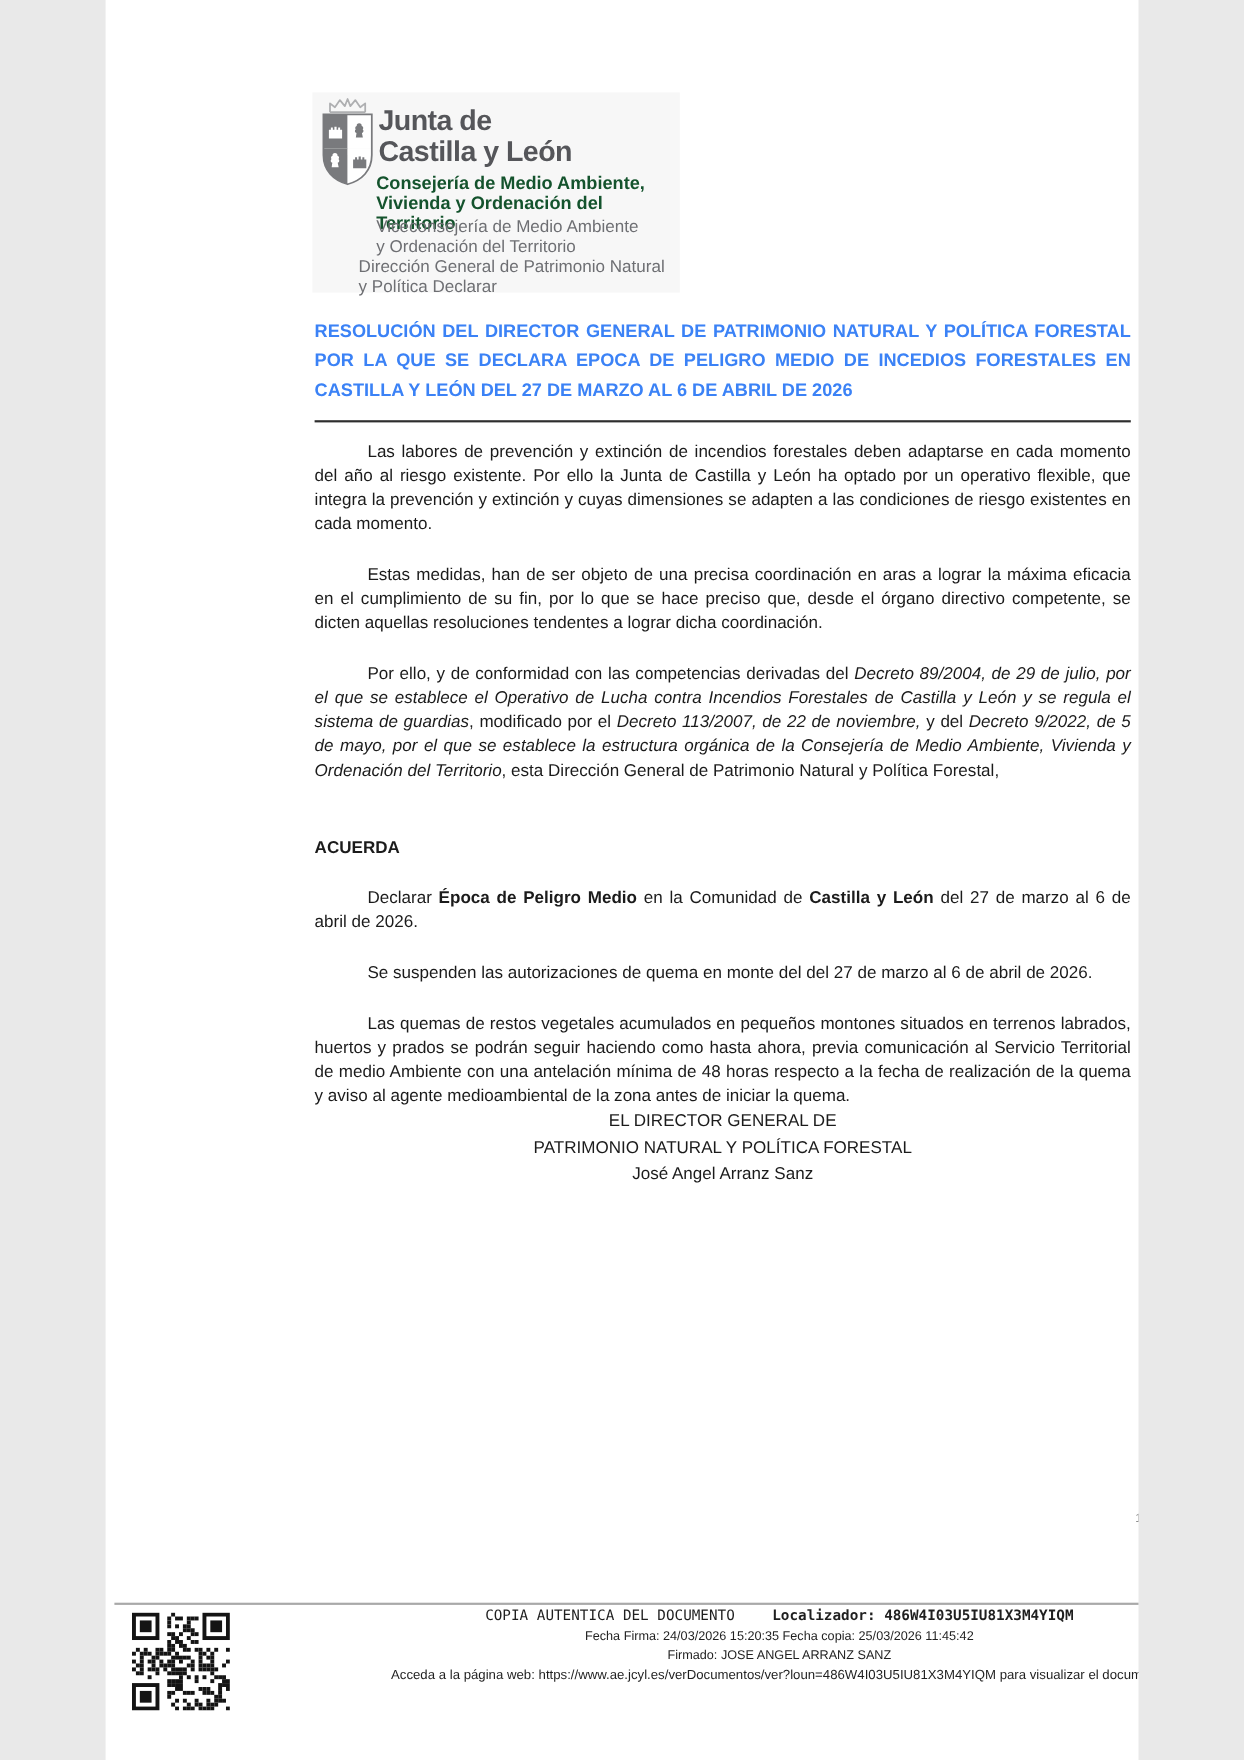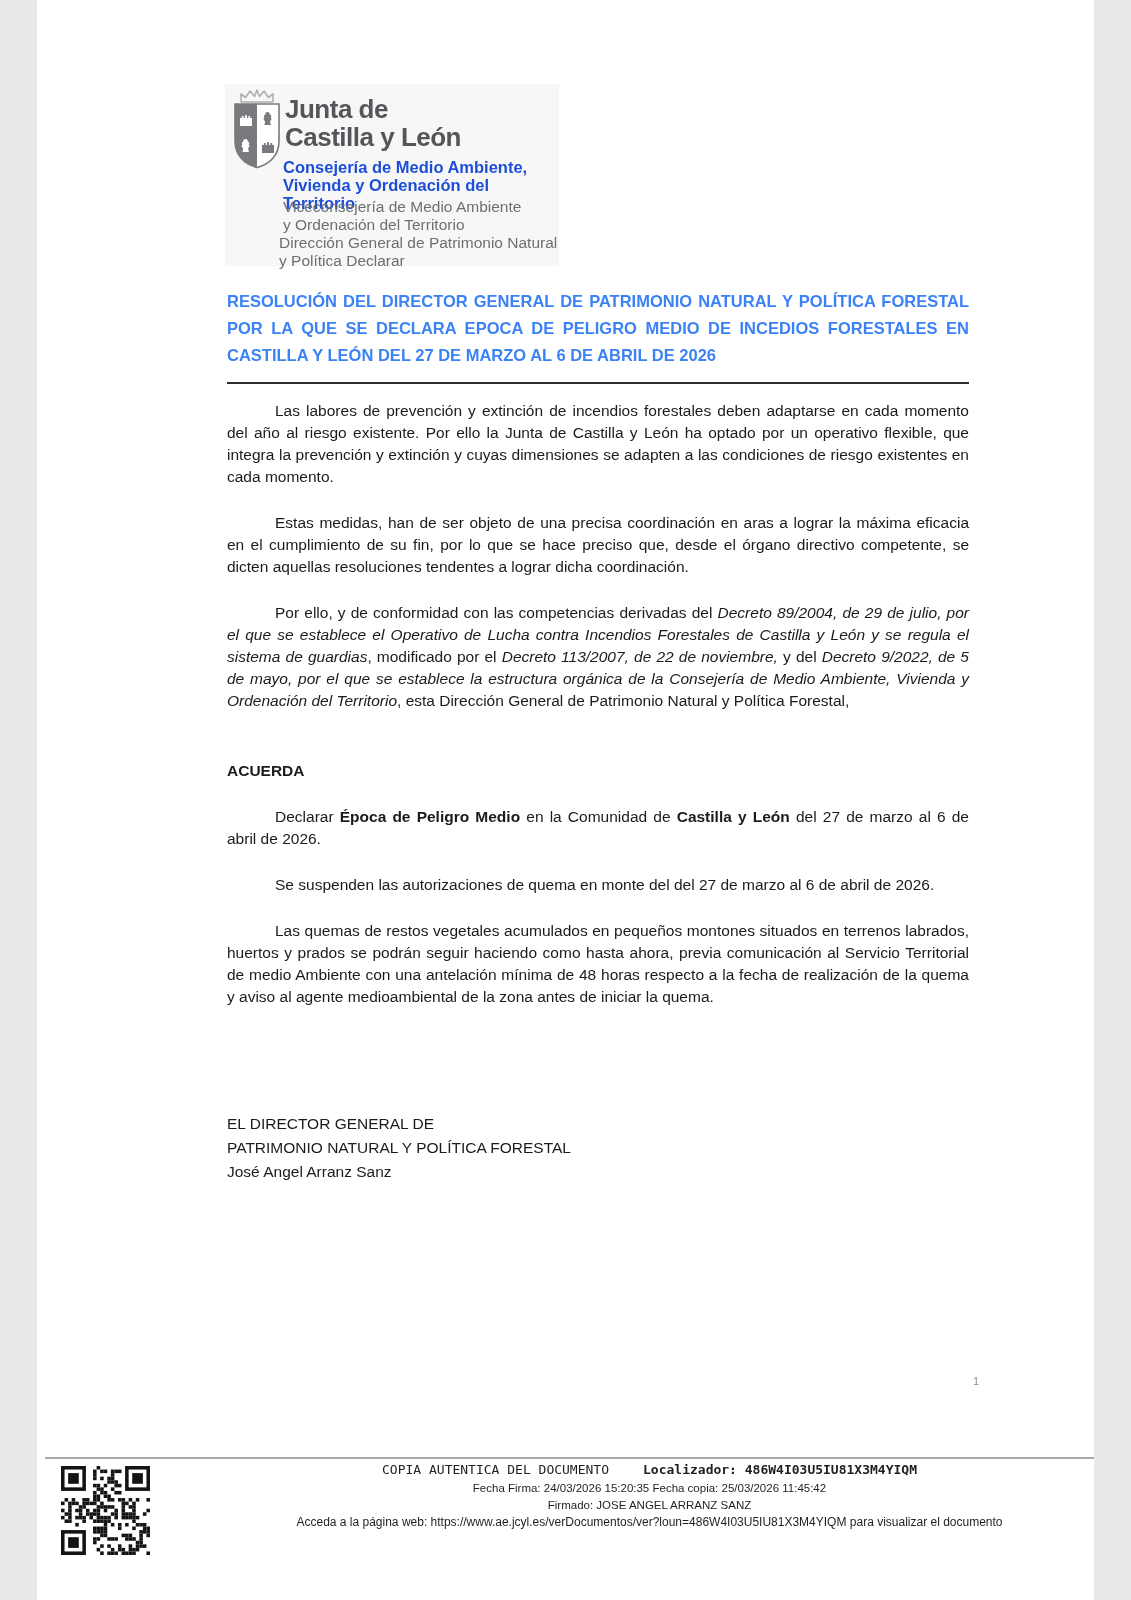--- a/index.html
+++ b/index.html
@@ -4,7 +4,7 @@
 <style>
   html,body{margin:0;padding:0;background:#e9e9e9;}
   .page{
-    position:relative; width:1057px; height:1600px; background:#ffffff;
+    position:relative; width:939px; height:1600px; background:#ffffff;
     font-family:"Liberation Sans","DejaVu Sans",sans-serif; overflow:hidden;
     margin:0 auto;
   }

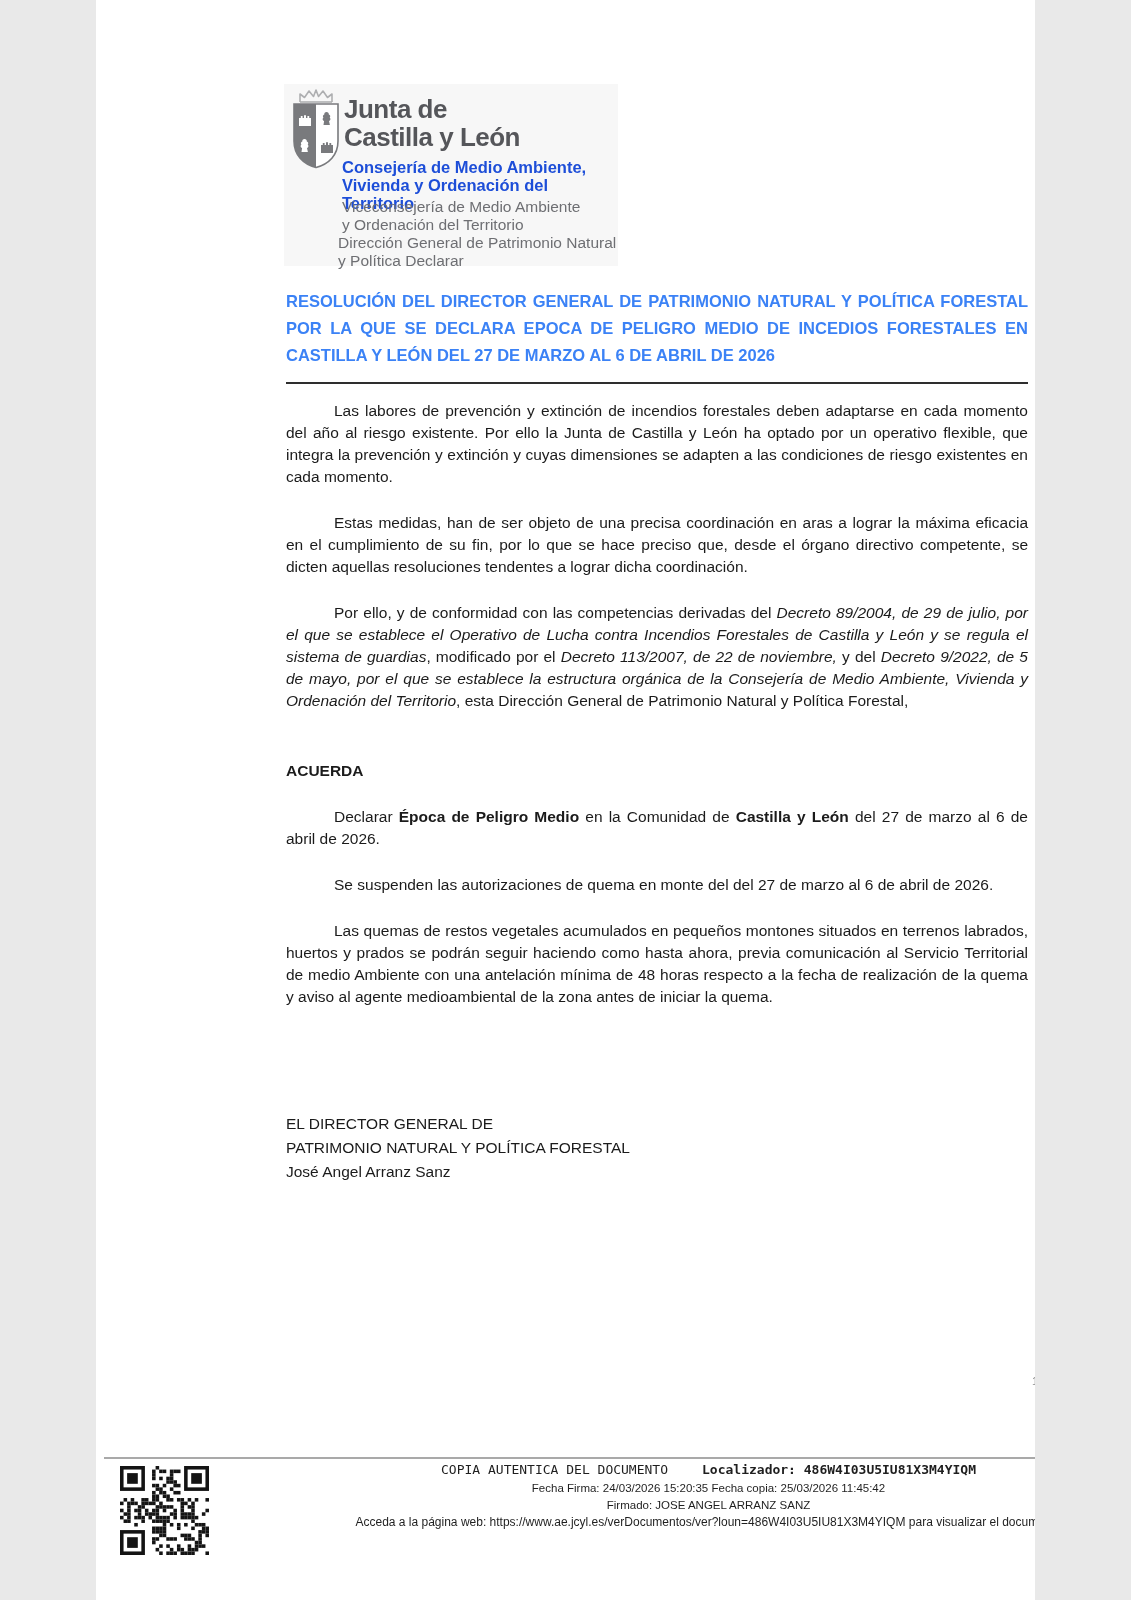--- a/index.html
+++ b/index.html
@@ -12,7 +12,7 @@
   .logo-panel{position:absolute; left:188px; top:84px; width:334px; height:182px; background:#f7f7f7;}
   .crest{position:absolute; left:6px; top:3px;}
   .org-name{position:absolute; left:60px; top:11px; font-weight:bold; font-size:26px; line-height:28px; color:#55565a; letter-spacing:-0.5px;}
-  .dept{position:absolute; left:58px; top:74px; font-weight:bold; font-size:16.5px; line-height:18px; color:#1d4ed8;}
+  .dept{position:absolute; left:58px; top:74px; font-weight:bold; font-size:16.5px; line-height:18px; color:#14532d;}
   .vice{position:absolute; left:58px; top:114px; font-size:15.5px; line-height:18px; color:#6e6f73;}
   .dir {position:absolute; left:54px; top:150px; font-size:15.5px; line-height:18px; color:#6e6f73;}
   

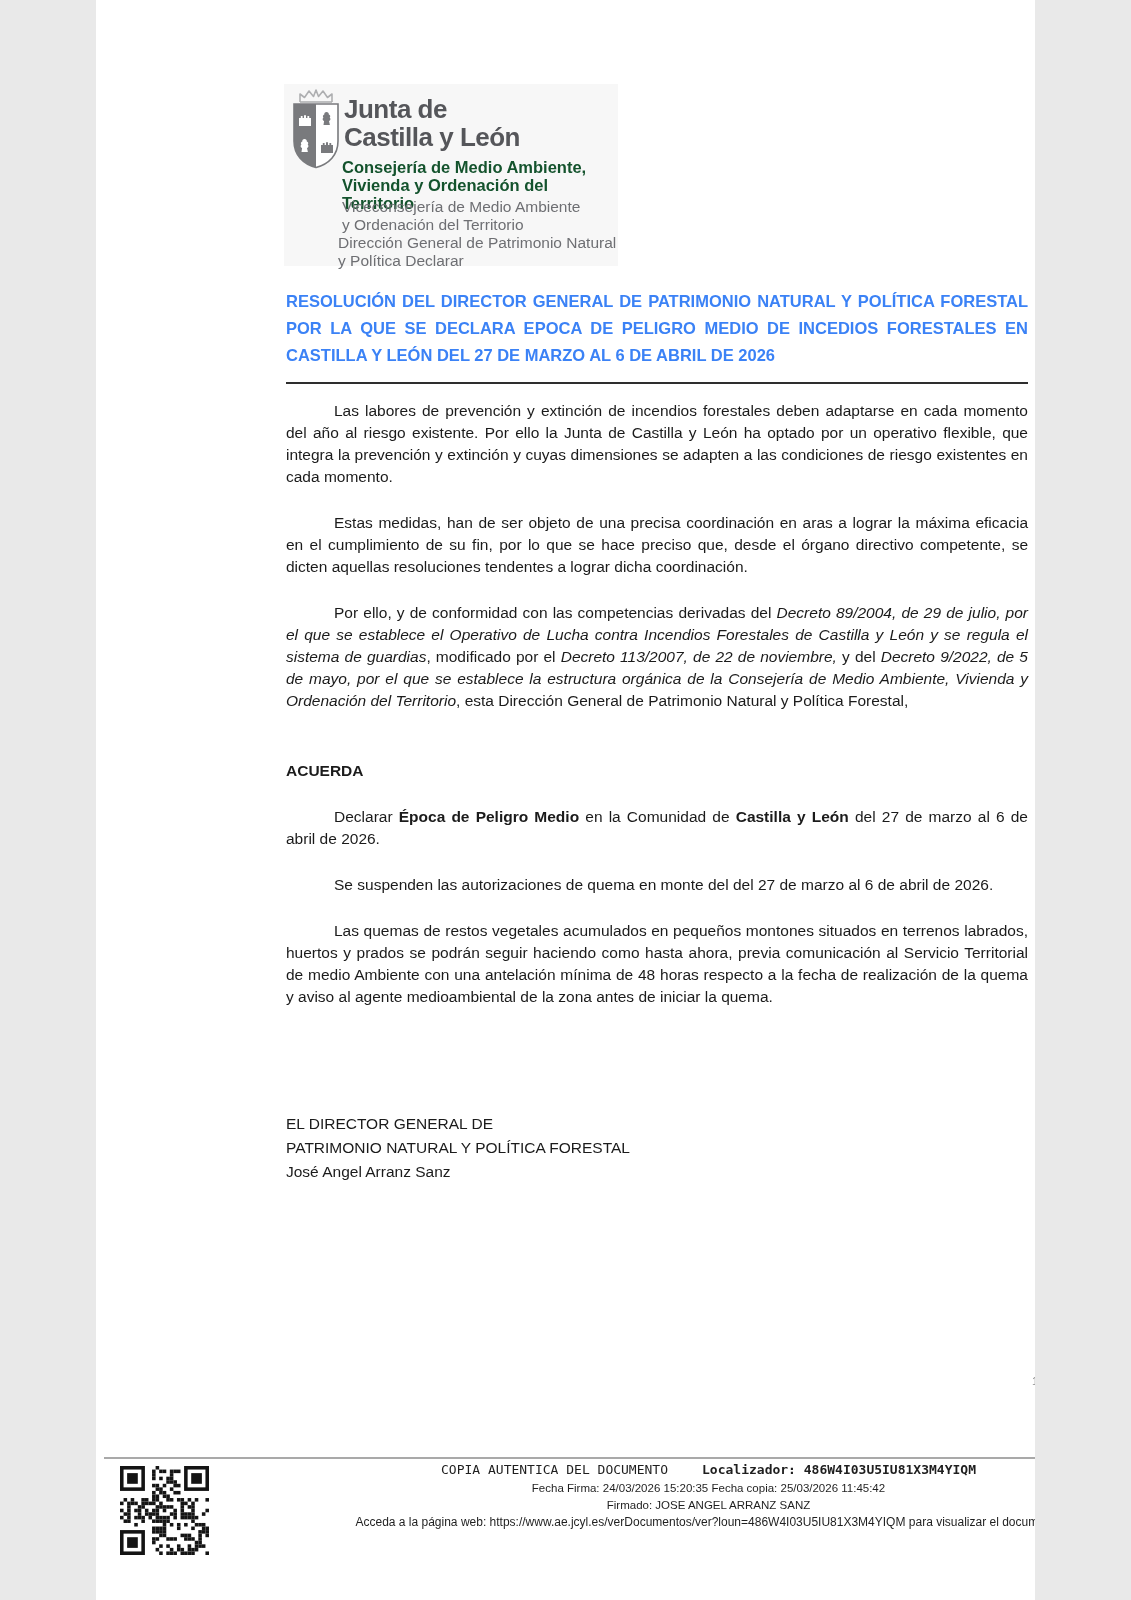--- a/index.html
+++ b/index.html
@@ -14,7 +14,7 @@
   .org-name{position:absolute; left:60px; top:11px; font-weight:bold; font-size:26px; line-height:28px; color:#55565a; letter-spacing:-0.5px;}
   .dept{position:absolute; left:58px; top:74px; font-weight:bold; font-size:16.5px; line-height:18px; color:#14532d;}
   .vice{position:absolute; left:58px; top:114px; font-size:15.5px; line-height:18px; color:#6e6f73;}
-  .dir {position:absolute; left:54px; top:150px; font-size:15.5px; line-height:18px; color:#6e6f73;}
+  .dir {position:absolute; left:42px; top:150px; font-size:15.5px; line-height:18px; color:#6e6f73;}
   
   .content{position:absolute; left:190px; top:288px; width:742px; color:#1b1b1b;}
   .doc-title{margin:0; font-size:16.5px; font-weight:700; line-height:27px; text-align:justify; color:#3b82f6;}

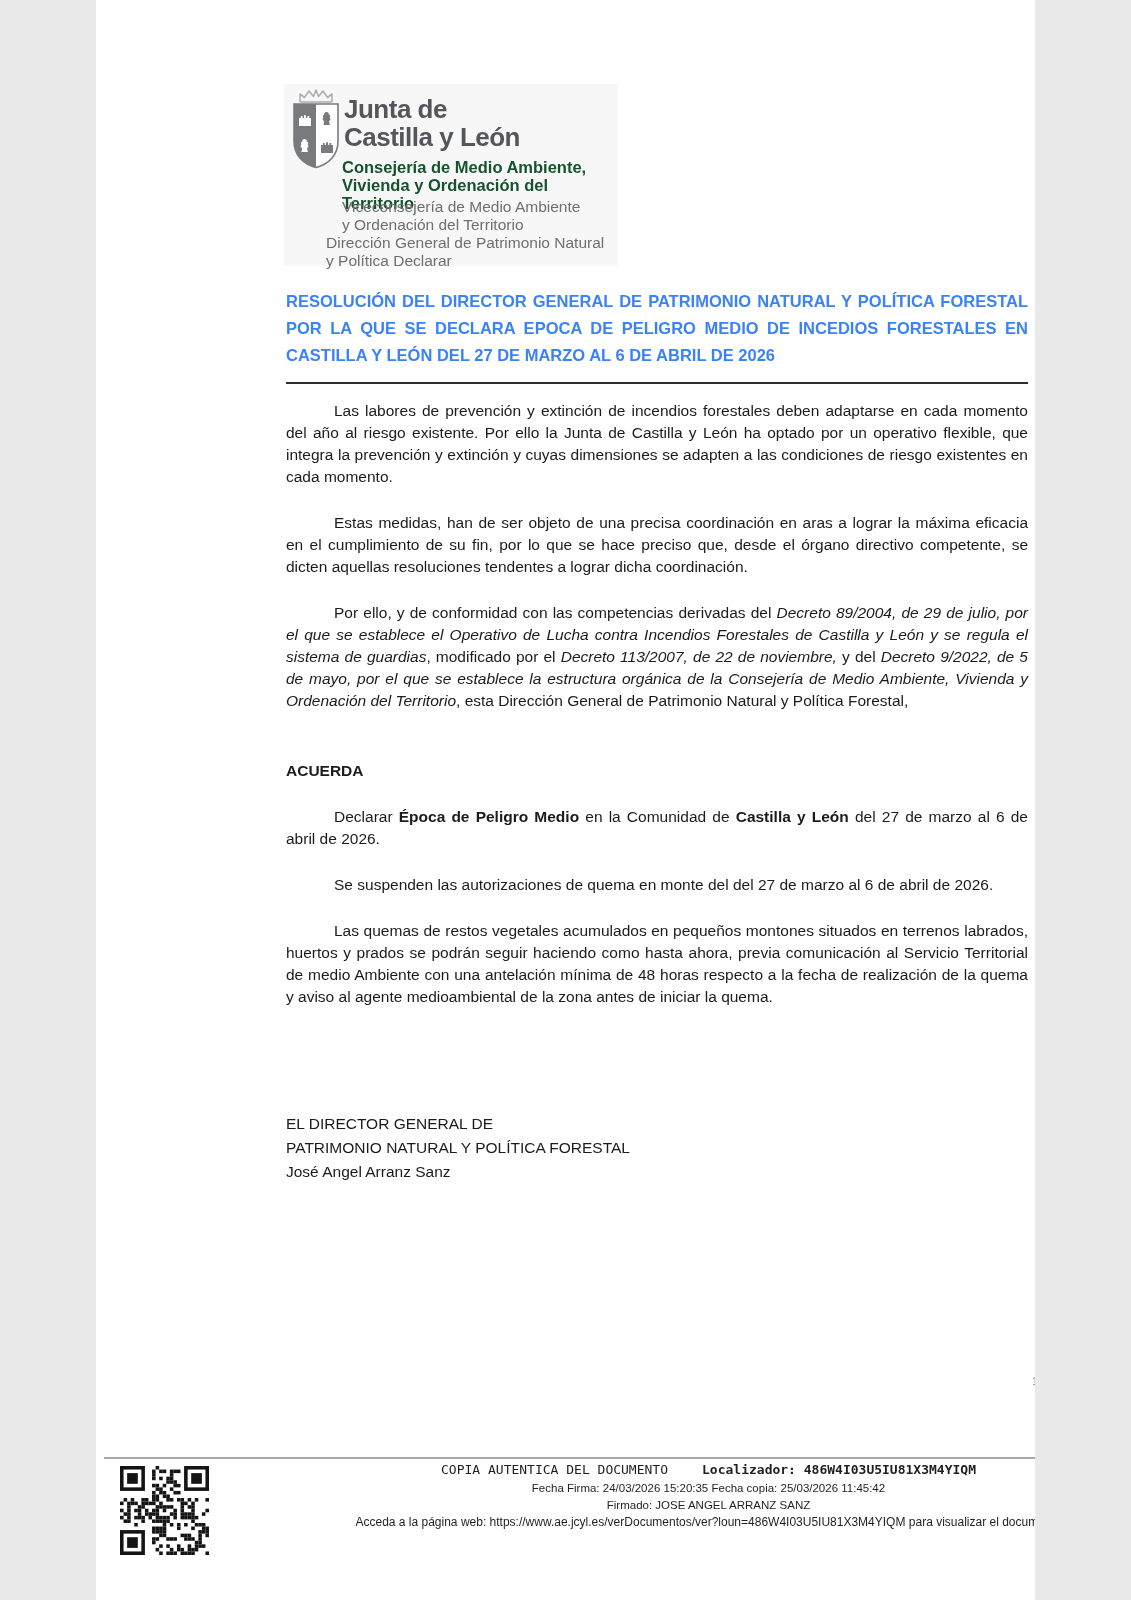--- a/index.html
+++ b/index.html
@@ -25,7 +25,7 @@
   .bd{font-weight:700;}
   .acuerda{margin-top:50px; font-size:15.5px; font-weight:700;}
   #acuerda-paragraphs .body-p:first-child{margin-top:26px;}
-  .signature{margin-top:104px; text-align:left; font-size:15.5px; line-height:24px;}
+  .signature{text-align:center; font-size:15.5px; line-height:24px;}
   
   .page-number{position:absolute; left:936px; top:1375px; font-size:11px; color:#8d8d8d;}
   

